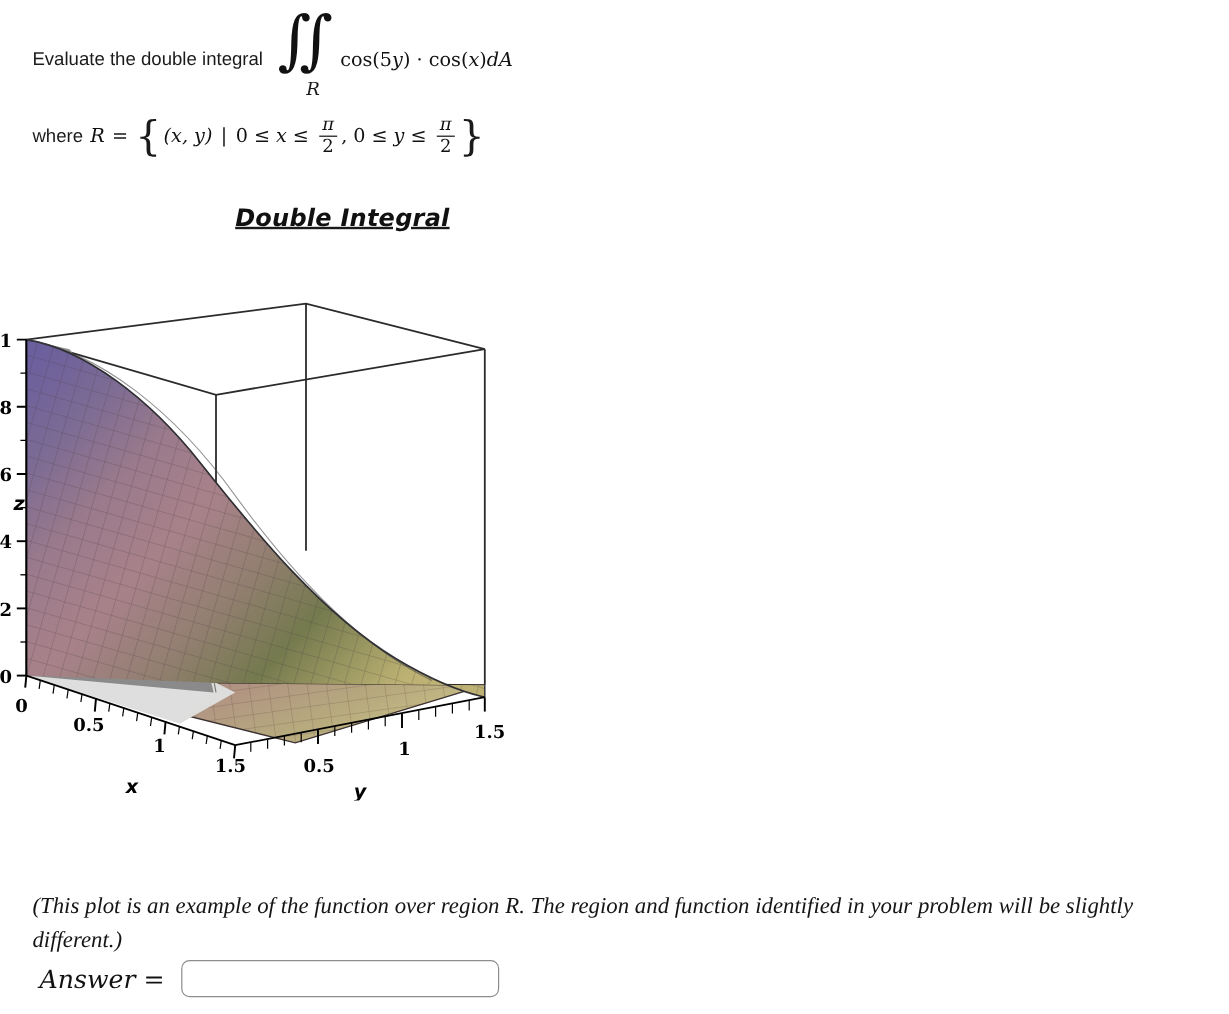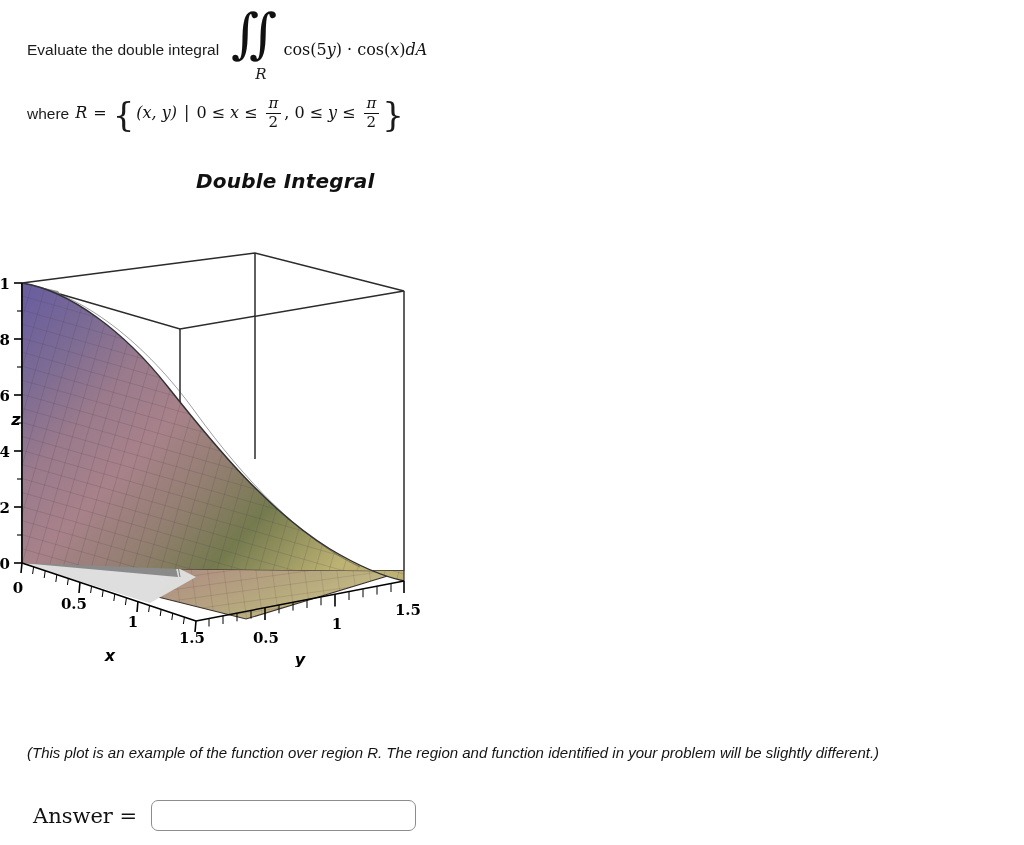--- a/index.html
+++ b/index.html
@@ -96,6 +96,7 @@
     left: 0;
     top: 168px;
     width: 1024px;
+    text-decoration: underline;
   }
   #plot-title {
     text-align: left;

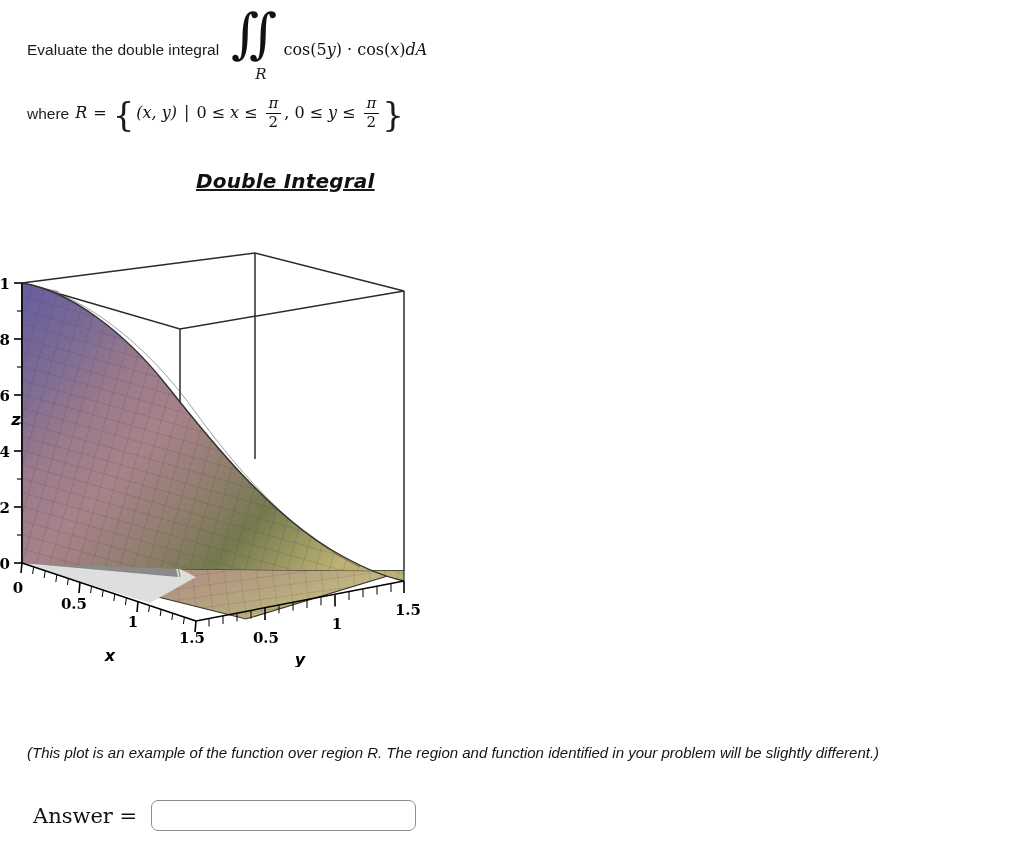--- a/index.html
+++ b/index.html
@@ -126,9 +126,9 @@
     left: 27px;
     top: 742px;
     width: 960px;
-    font-family: Liberation Sans, sans-serif;
+    font-family: Liberation Serif, serif;
     font-style: italic;
-    font-size: 15px;
+    font-size: 19px;
     line-height: 1.45;
     color: #151515;
   }

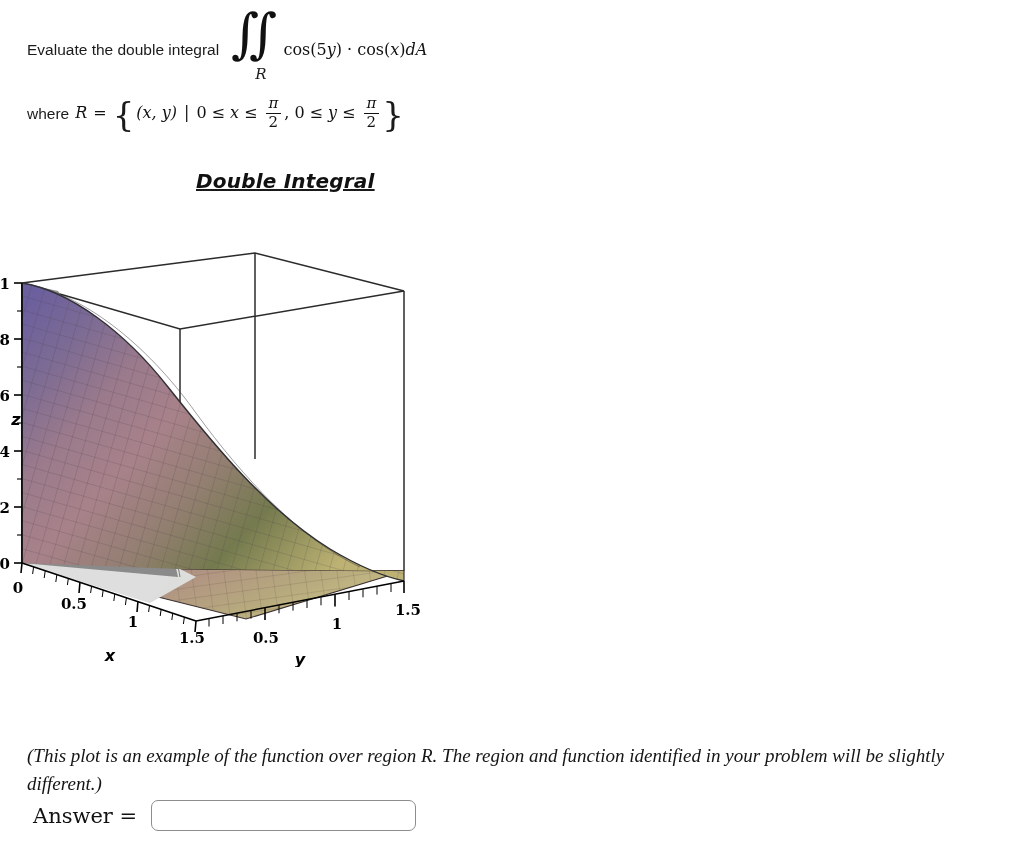--- a/index.html
+++ b/index.html
@@ -141,6 +141,7 @@
   }
   #answer-label {
     font-family: "DejaVu Serif", "Liberation Serif", serif;
+    font-style: italic;
     font-size: 21px;
     color: #111;
     margin-right: 14px;

